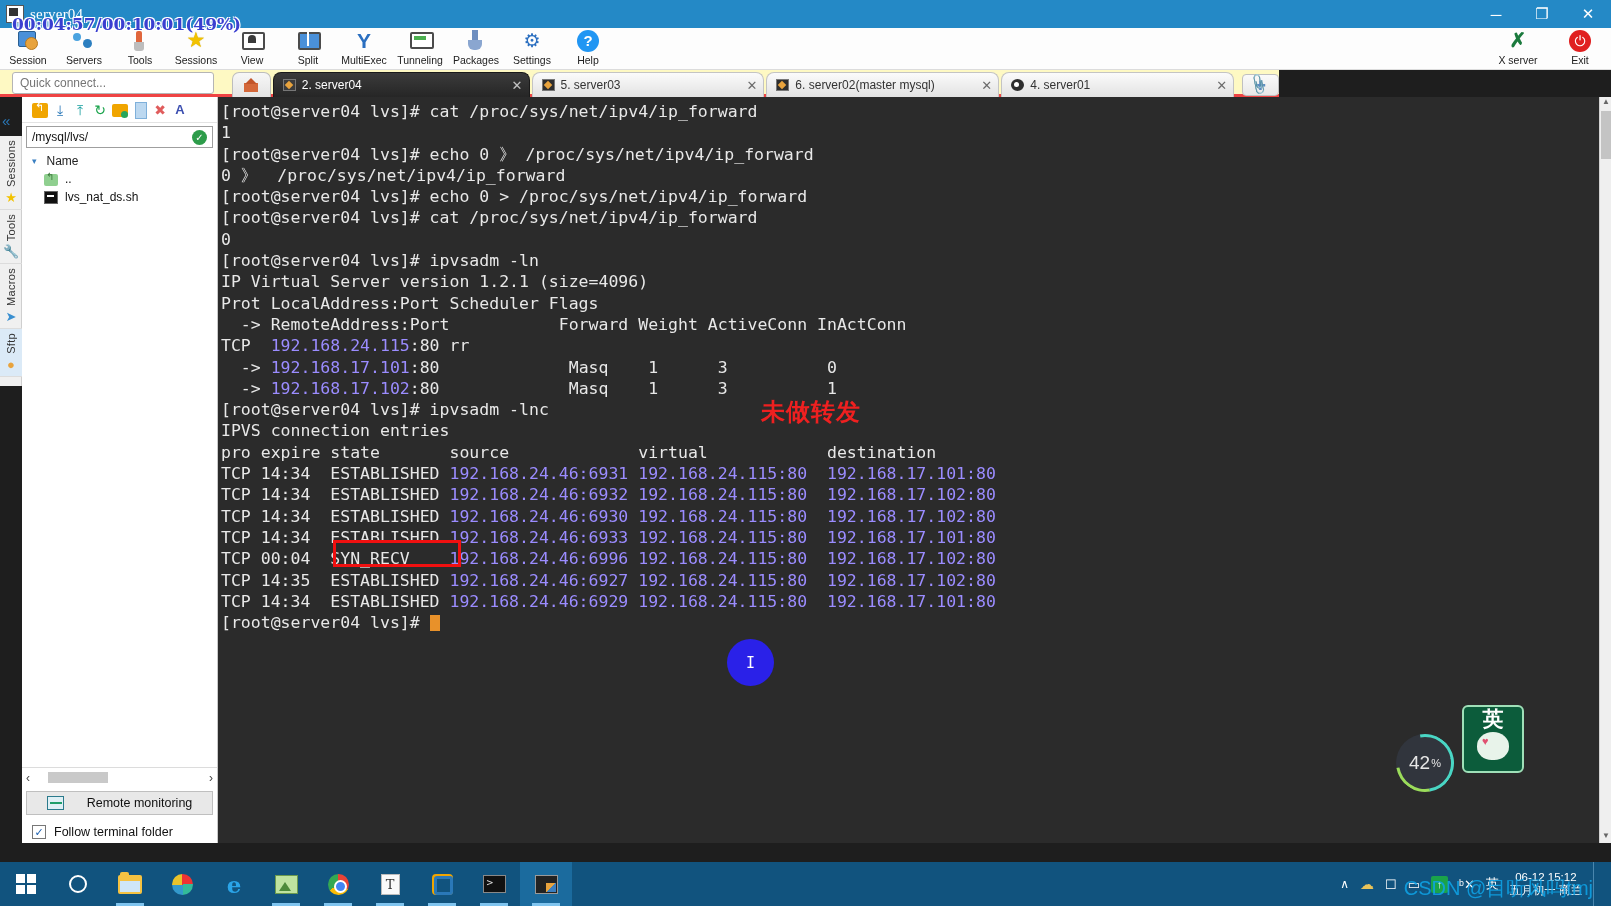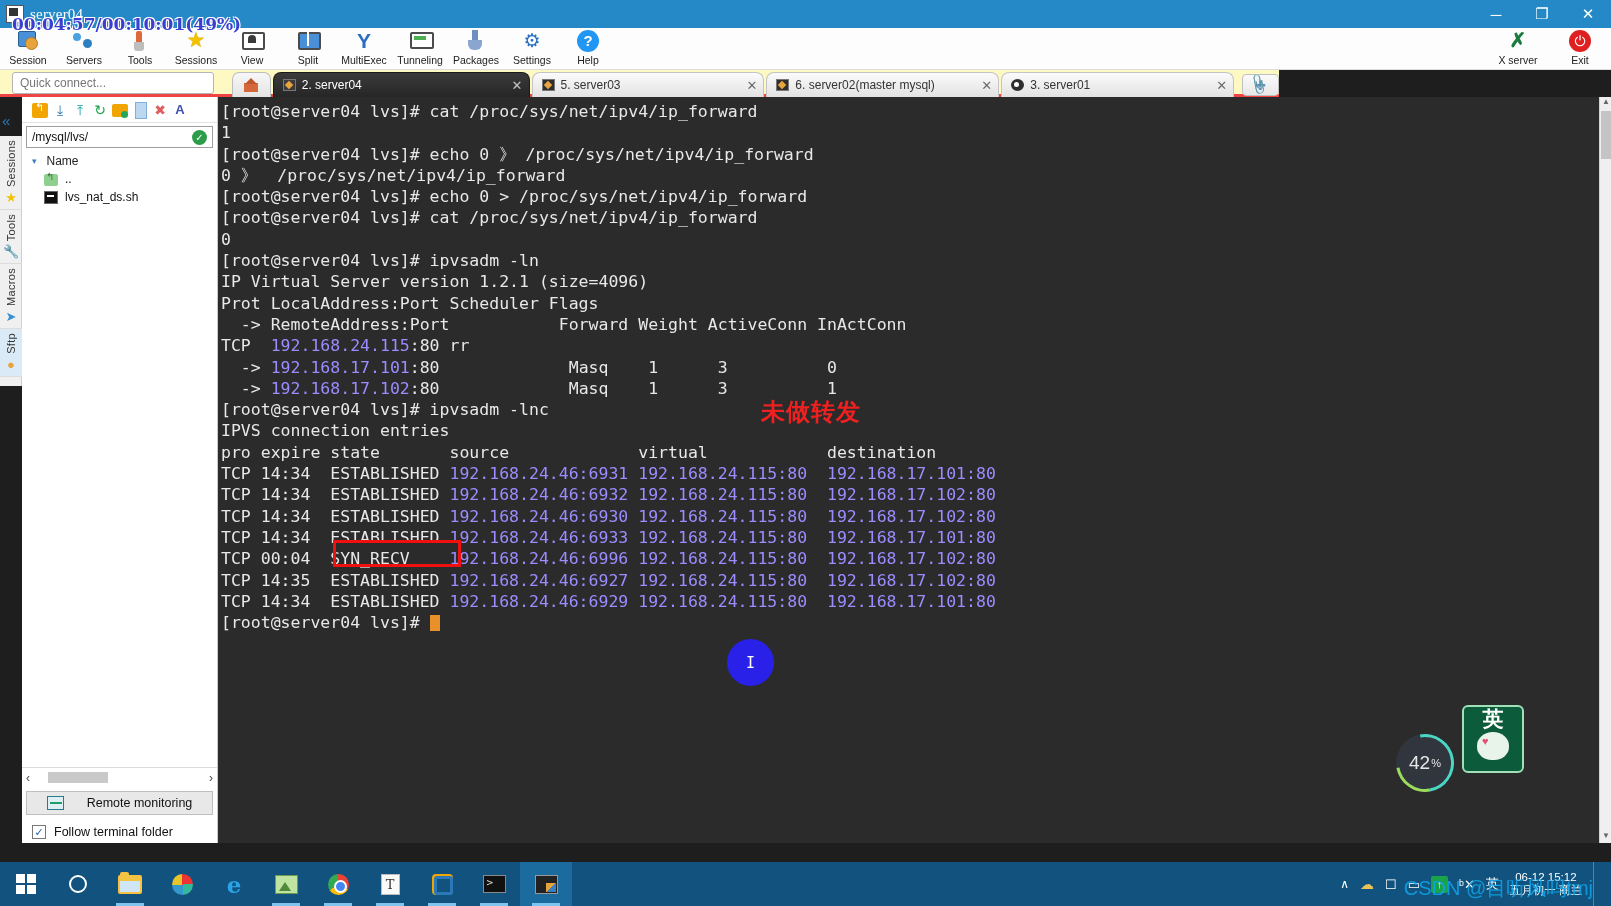--- a/index.html
+++ b/index.html
@@ -444,7 +444,7 @@
       </div>
       <div class="tab inactive tab-ubuntu">
         <div class="t-ic"></div>
-        <div class="t-lbl">3. server01</div>
+        <div class="t-lbl">4. server01</div>
         <div class="t-close">✕</div>
       </div>
       <div class="tab-add">✚</div>

